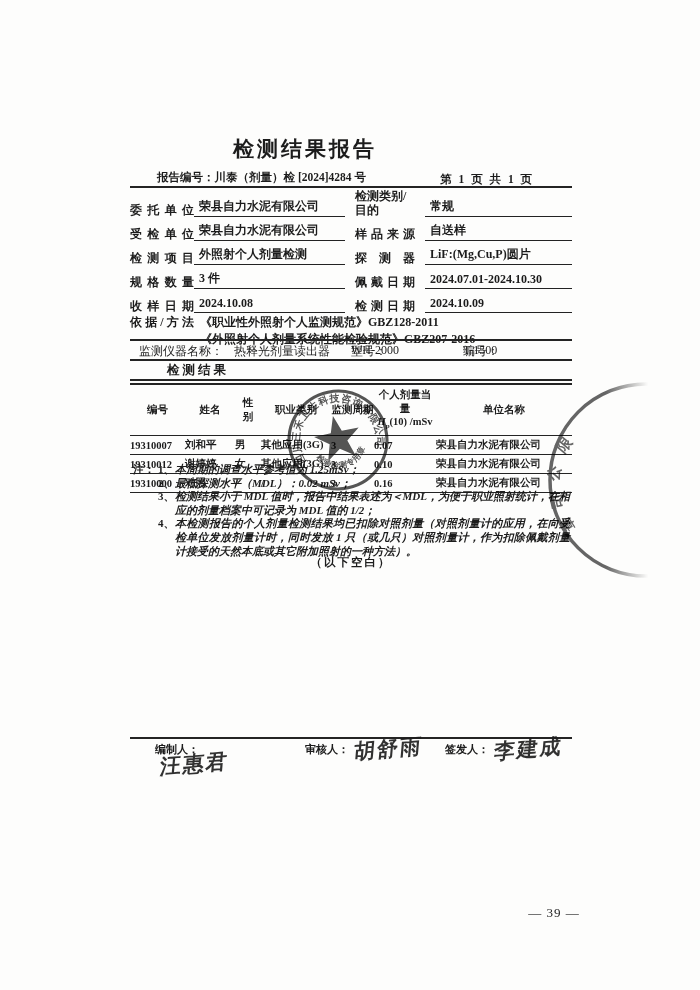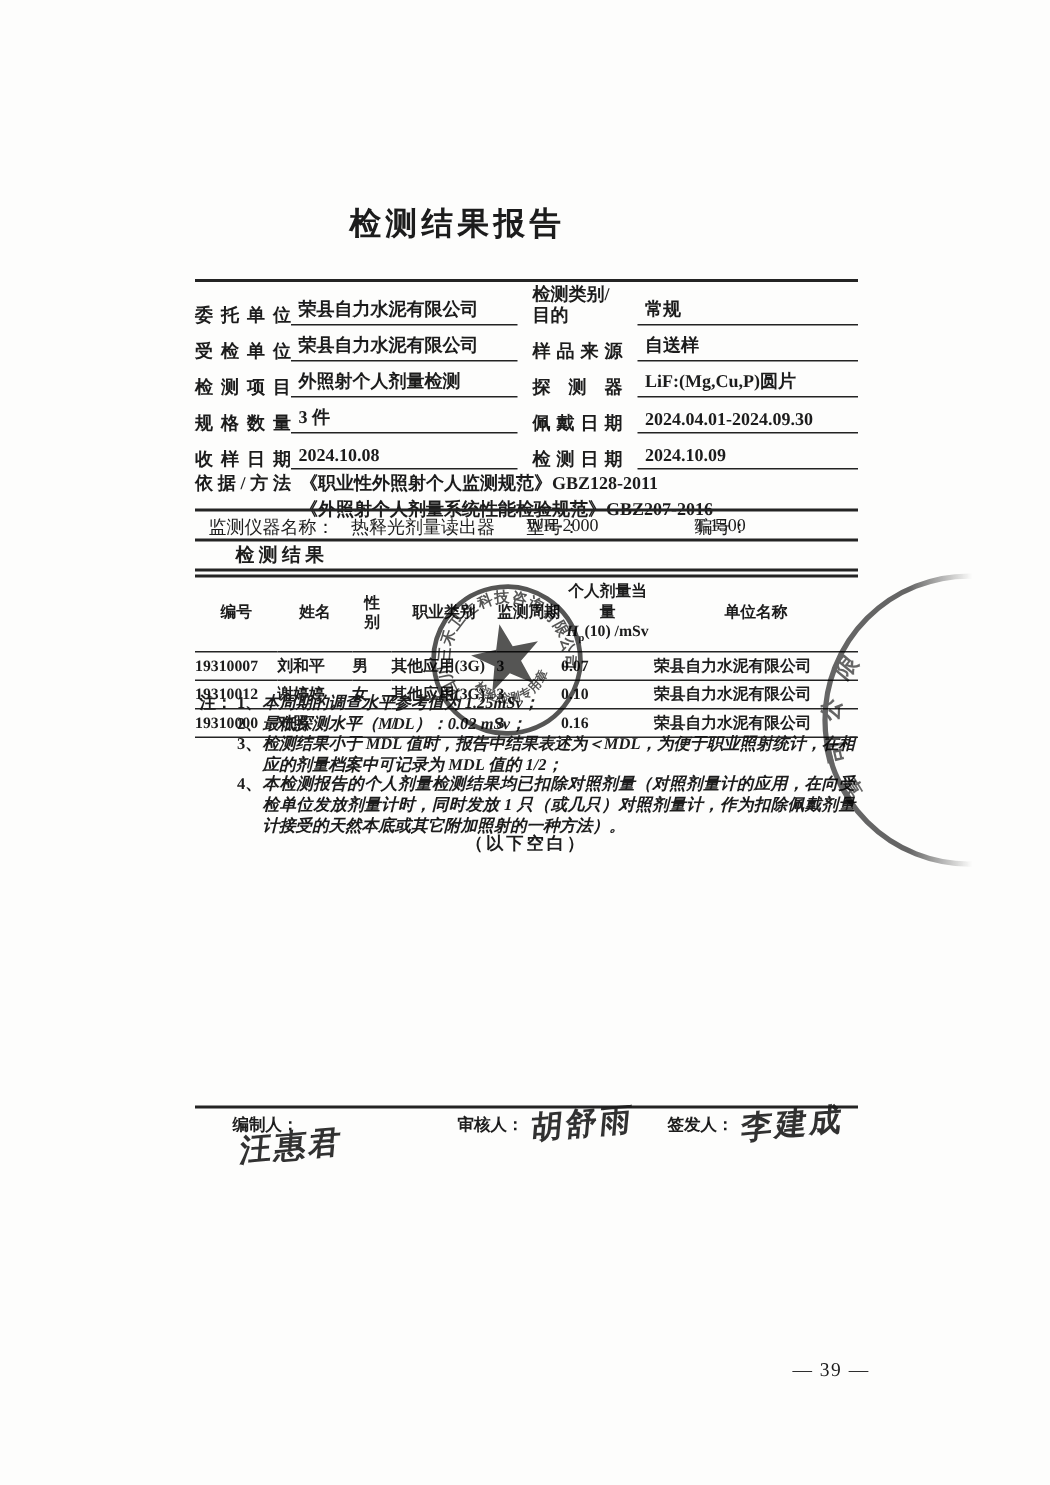--- a/index.html
+++ b/index.html
@@ -94,6 +94,12 @@
 
   <div class="title">检测结果报告</div>
 
+  <div class="report-row">
+    <span class="report-no">
+      <span>报告编号：</span><span>川泰（剂量）检 [2024]4284 号</span>
+    </span>
+    <span class="page-info">第 1 页 共 1 页</span>
+  </div>
 
   <div class="rule rule-1"></div>
 

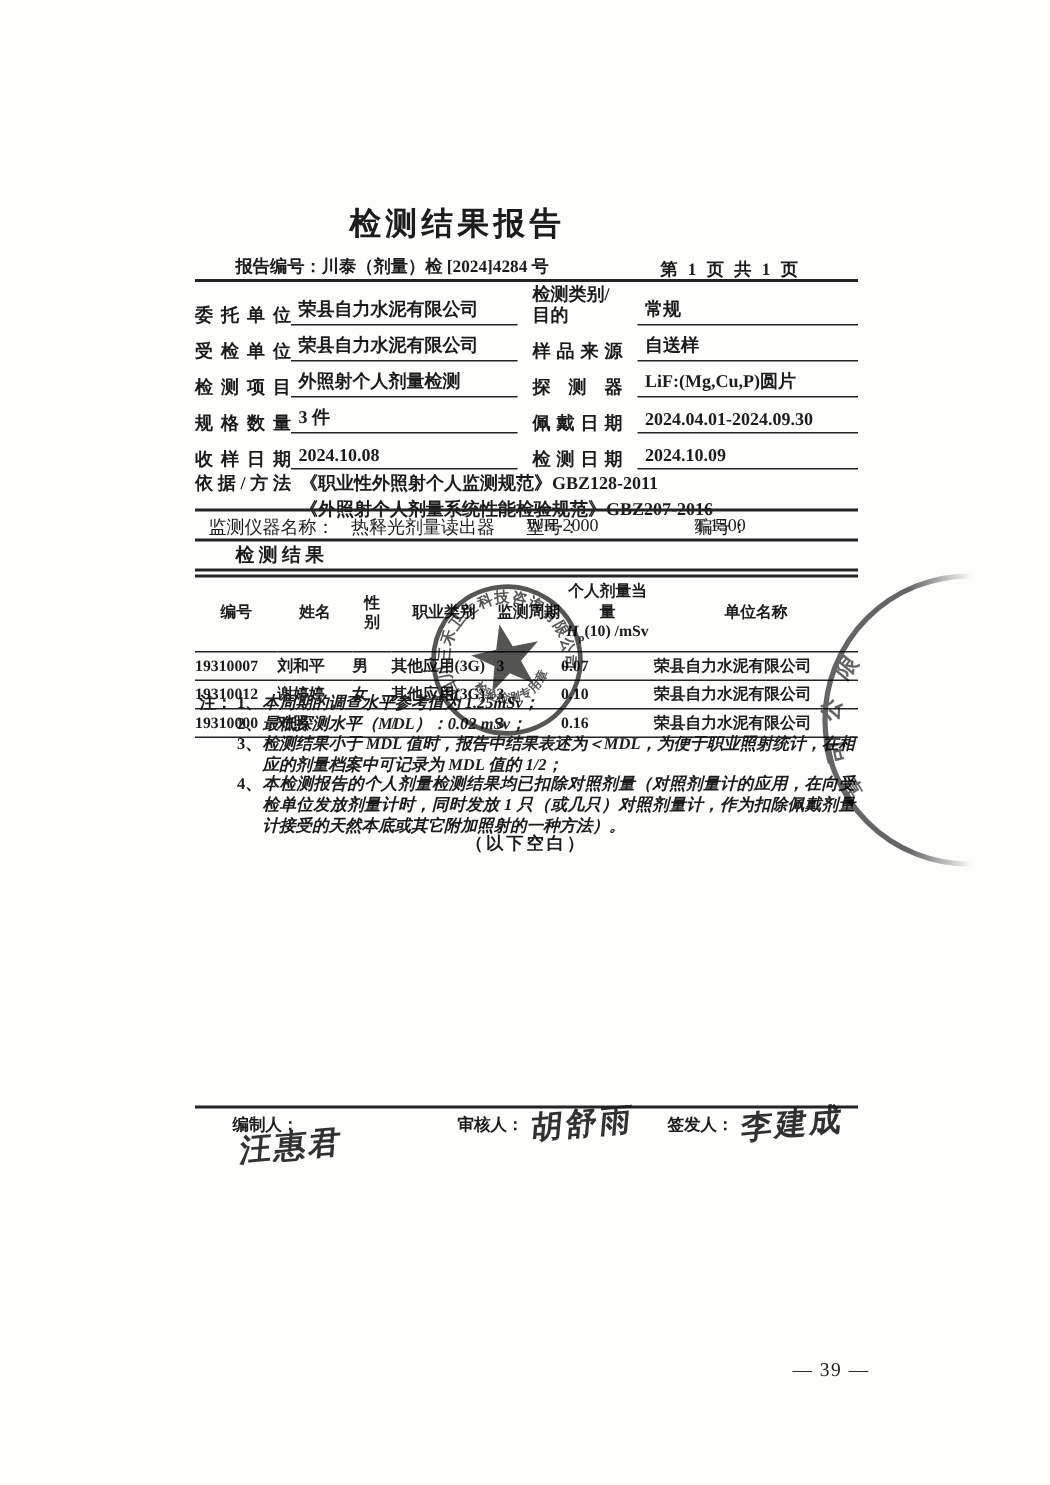--- a/index.html
+++ b/index.html
@@ -155,7 +155,7 @@
         <span class="lbl">佩戴日期</span>
       </div>
     <div class="cell rx">
-        <span class="val val-right">2024.04.01-2024.09.30</span>
+        <span class="val val-right">2024.07.01-2024.10.30</span>
       </div>
 
     <div class="cell rx">

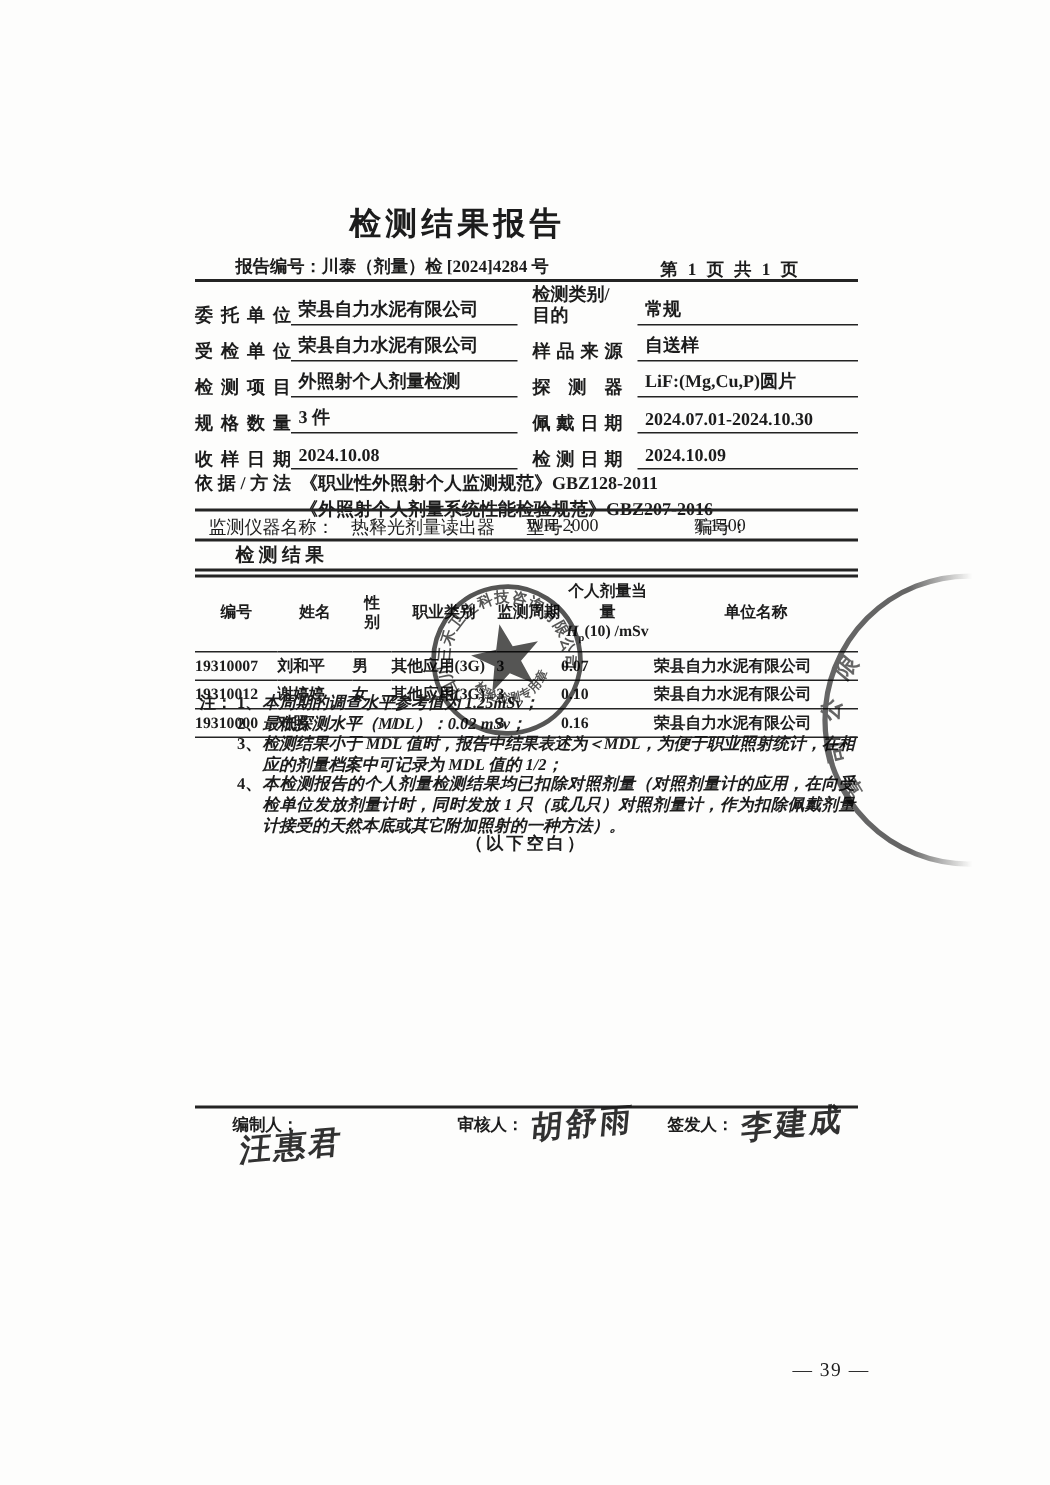--- a/index.html
+++ b/index.html
@@ -46,7 +46,7 @@
   .inst span { position:absolute; top:0; white-space:nowrap; }
   .inst-label { left:3px; } .inst-name { left:98px; } .inst-model { left:215px; } .inst-no { left:327px; }
 
-  .results-heading { position:absolute; top:362px; left:157px; font-size:12.5px;
+  .results-heading { position:absolute; top:362px; left:167px; font-size:12.5px;
     font-weight:bold; letter-spacing:3px; }
 
   table.rtable { position:absolute; top:386px; left:130px; width:442px;

